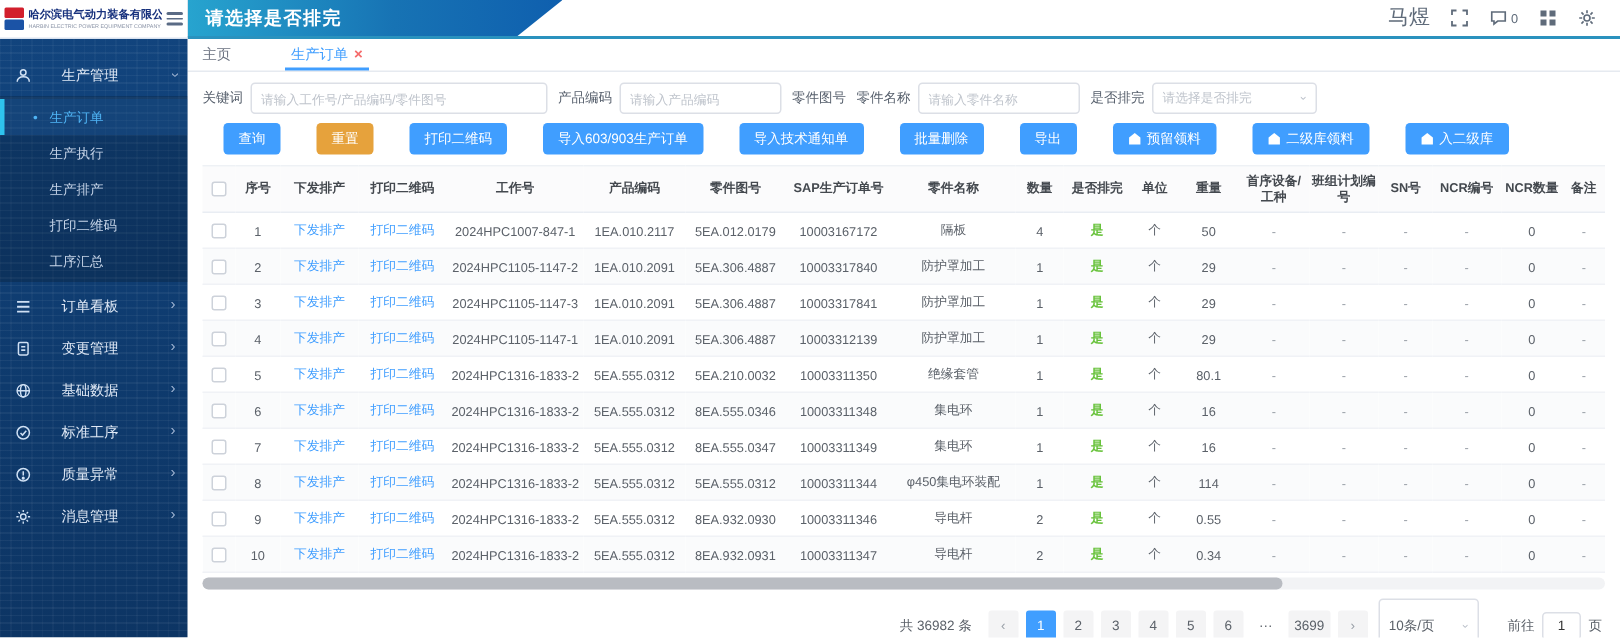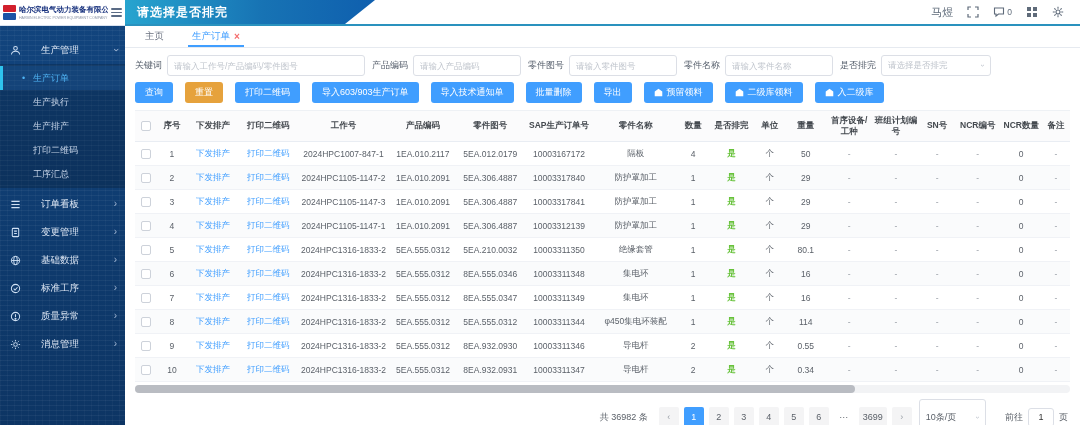--- a/index.html
+++ b/index.html
@@ -47,7 +47,7 @@
     clip-path:polygon(0 0,100% 0,88% 100%,0 100%); display:flex; align-items:center; padding-left:12px; }
   .banner-title { color:#fff; font-size:12px; font-weight:bold; letter-spacing:1px; white-space:nowrap; }
   .topbar-right { margin-left:auto; display:flex; align-items:center; gap:14px; padding-right:16px; color:#5f6b7a; }
-  .user-name { font-size:11px; color:#5f6b7a; cursor:pointer; }
+  .user-name { font-size:14px; color:#5f6b7a; cursor:pointer; }
   .top-ico { width:12px; height:12px; display:inline-flex; cursor:pointer; color:#5f6b7a; }
   .top-ico svg { width:12px; height:12px; }
   .msg-wrap { display:flex; align-items:center; gap:2px; cursor:pointer; }

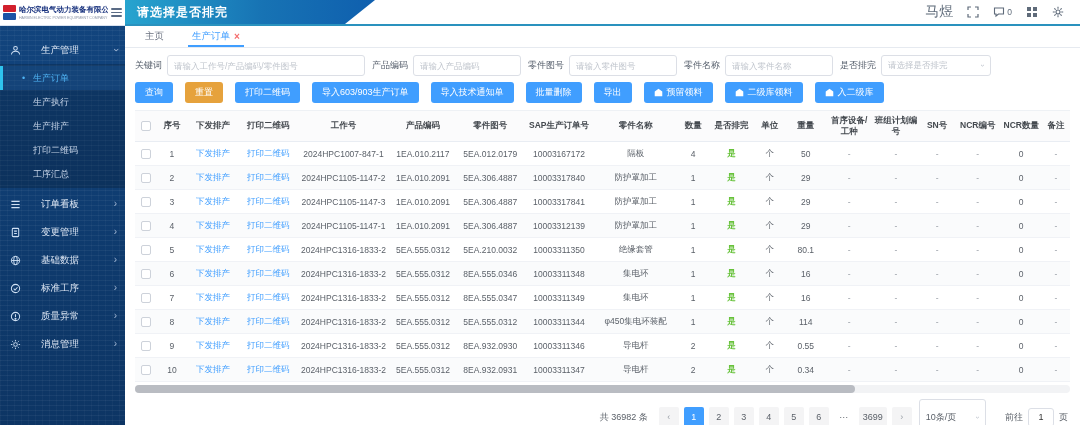--- a/index.html
+++ b/index.html
@@ -54,7 +54,7 @@
   .msg-count { font-size:8.5px; color:#5f6b7a; }
 
   .tabbar { height:22px; flex:0 0 22px; background:#fff; border-bottom:1px solid #e6eaf0;
-    display:flex; align-items:stretch; padding-left:10px; gap:8px; }
+    display:flex; align-items:stretch; padding-left:0; gap:20px; }
   .tab { display:flex; align-items:center; gap:4px; padding:0 10px; font-size:9.5px; color:#6b7280;
     cursor:pointer; position:relative; }
   .tab.active { color:#409eff; }

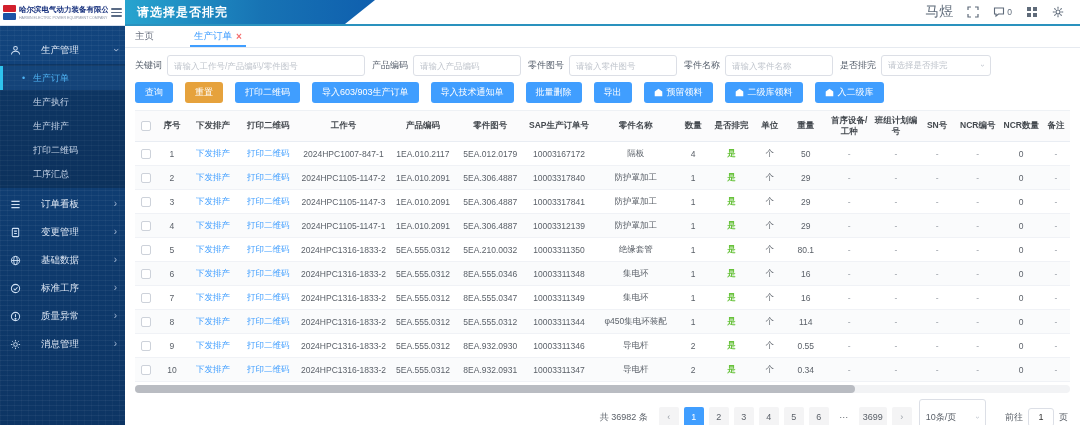--- a/index.html
+++ b/index.html
@@ -294,7 +294,6 @@
         </div>
         <div class="f-group">
           <span class="f-label">零件图号</span>
-          <input class="f-input w-md" placeholder="请输入零件图号" style="">
         </div>
         <div class="f-group">
           <span class="f-label">零件名称</span>

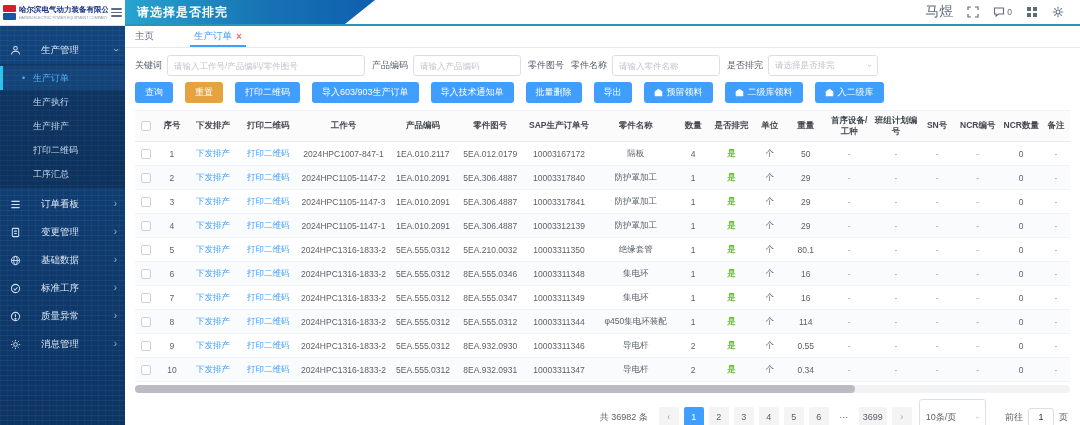--- a/index.html
+++ b/index.html
@@ -76,7 +76,7 @@
   .f-select .sel-arrow { margin-left:auto; color:#b6bcc6; font-size:8px; transform:rotate(90deg); }
 
   
-  .btn-row { display:flex; align-items:center; gap:12px; margin-top:6px; }
+  .btn-row { display:flex; align-items:center; gap:24px; margin-top:6px;margin-left:14px; }
   .btn { height:21px; border:none; border-radius:3px; font-size:9px; color:#fff; padding:0 10px;
     display:inline-flex; align-items:center; gap:4px; cursor:pointer; white-space:nowrap; font-family:inherit; }
   .btn.primary { background:#409eff; }

